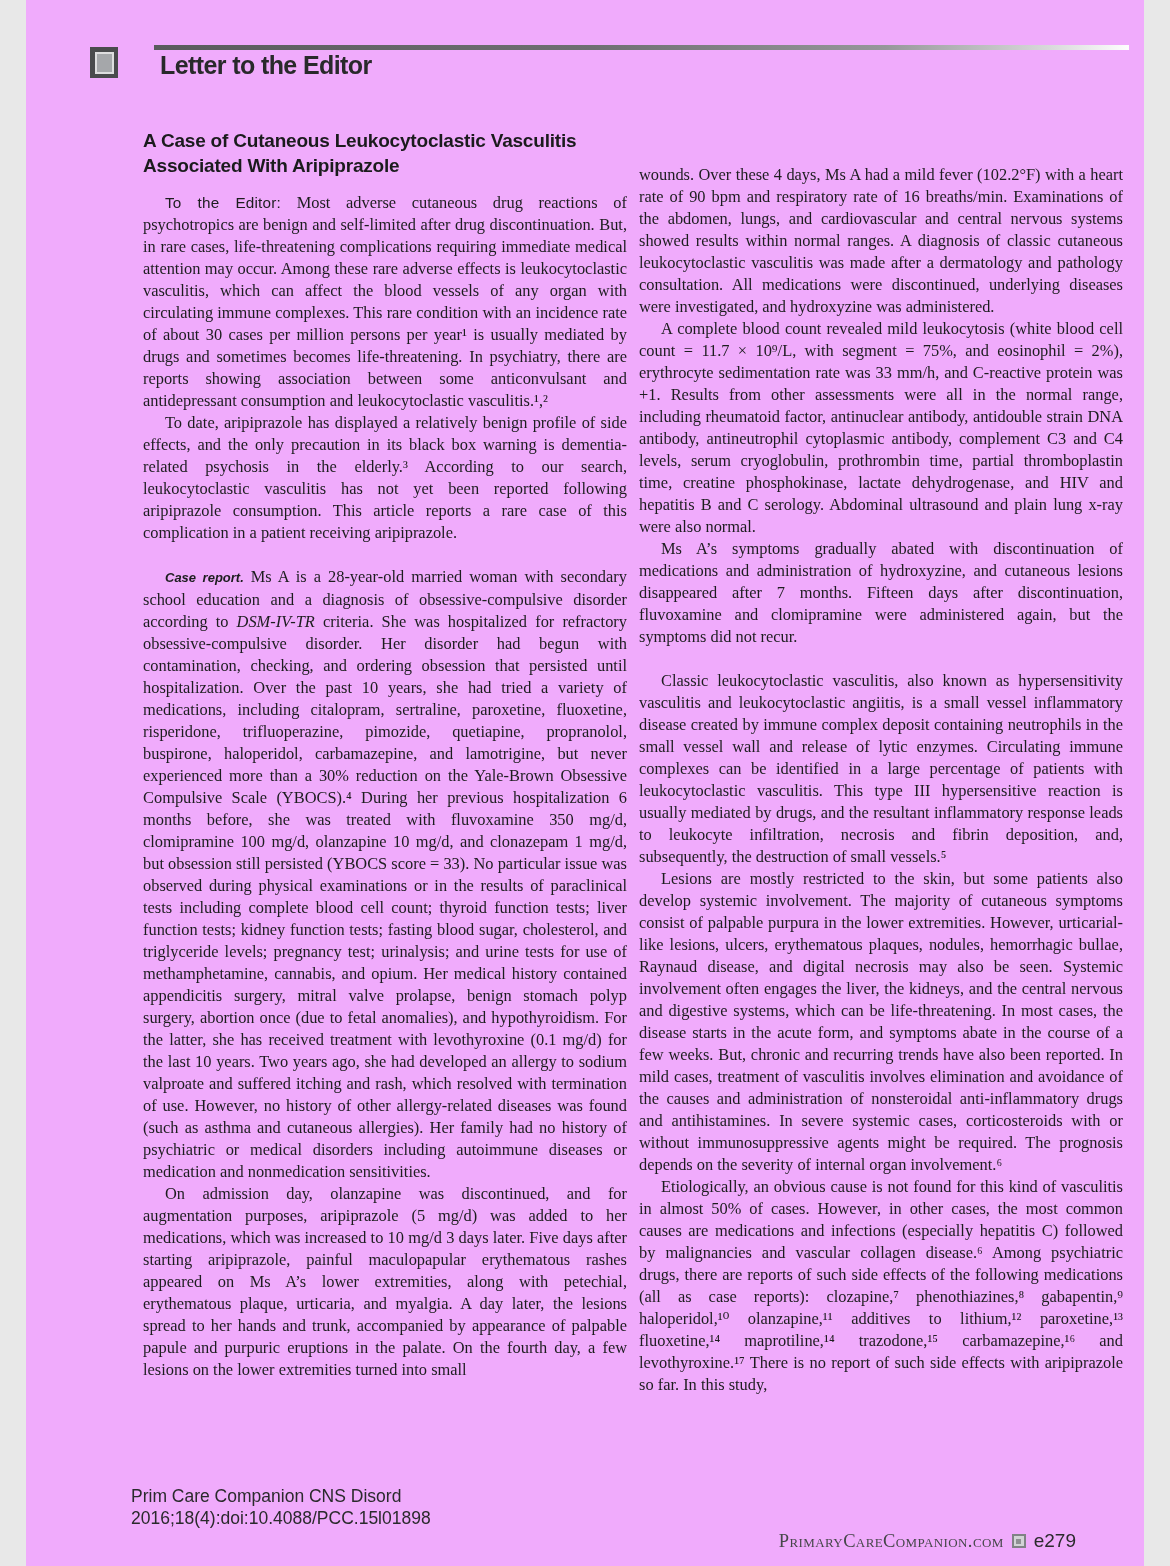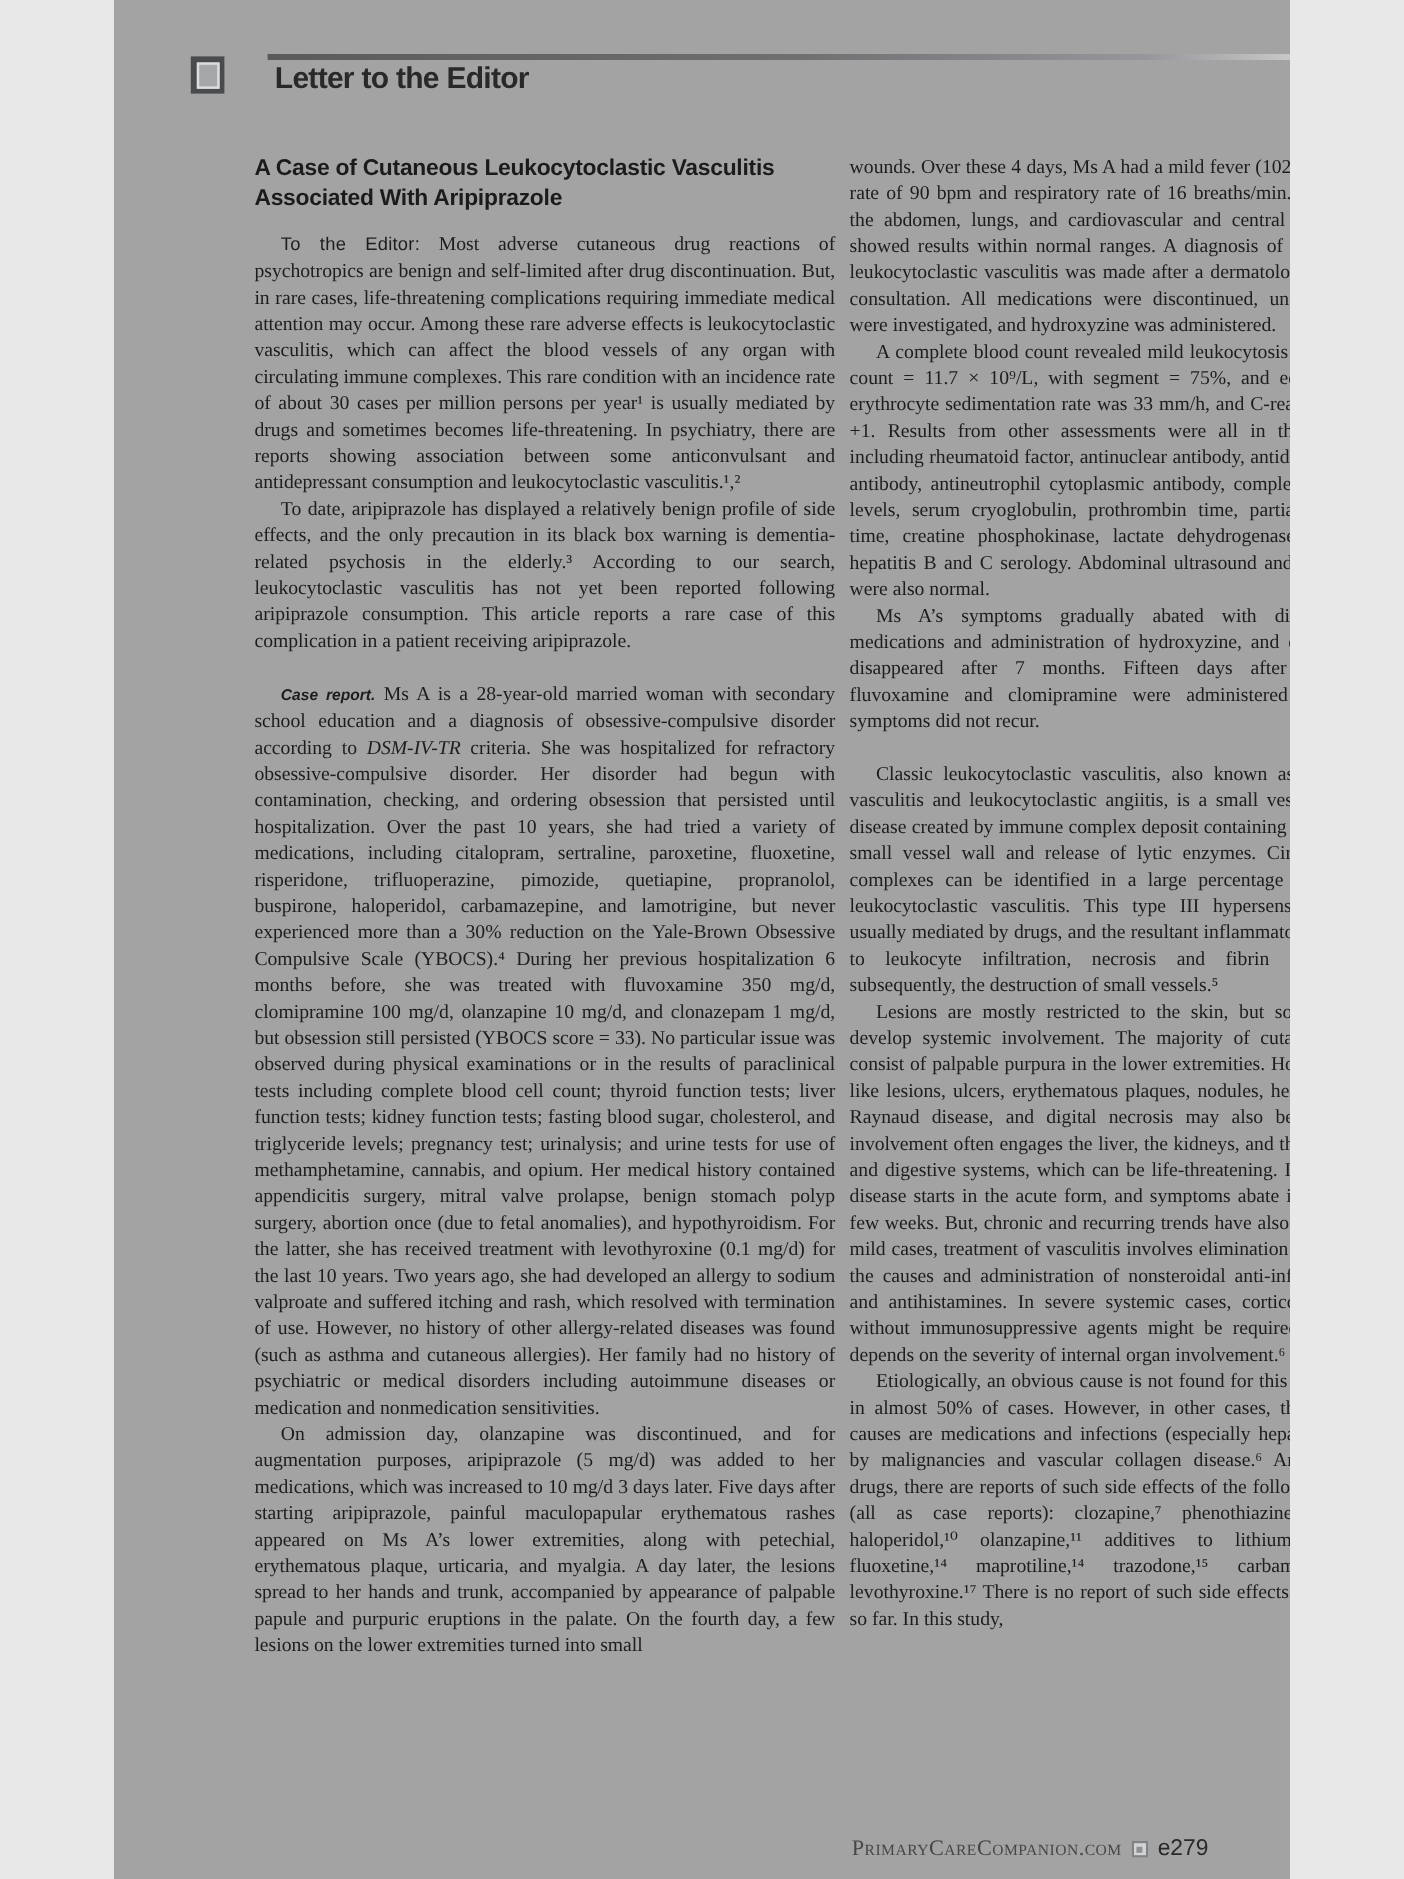--- a/index.html
+++ b/index.html
@@ -5,9 +5,9 @@
   html, body { margin: 0; padding: 0; background: #e8e8e8; }
   .page {
     position: relative;
-    width: 980px;
+    width: 1118px;
     height: 1566px;
-    background: #a3a3a3;
+    background: #f0abfc;
     margin: 0 auto;
     overflow: hidden;
     color: #1d1d1f;

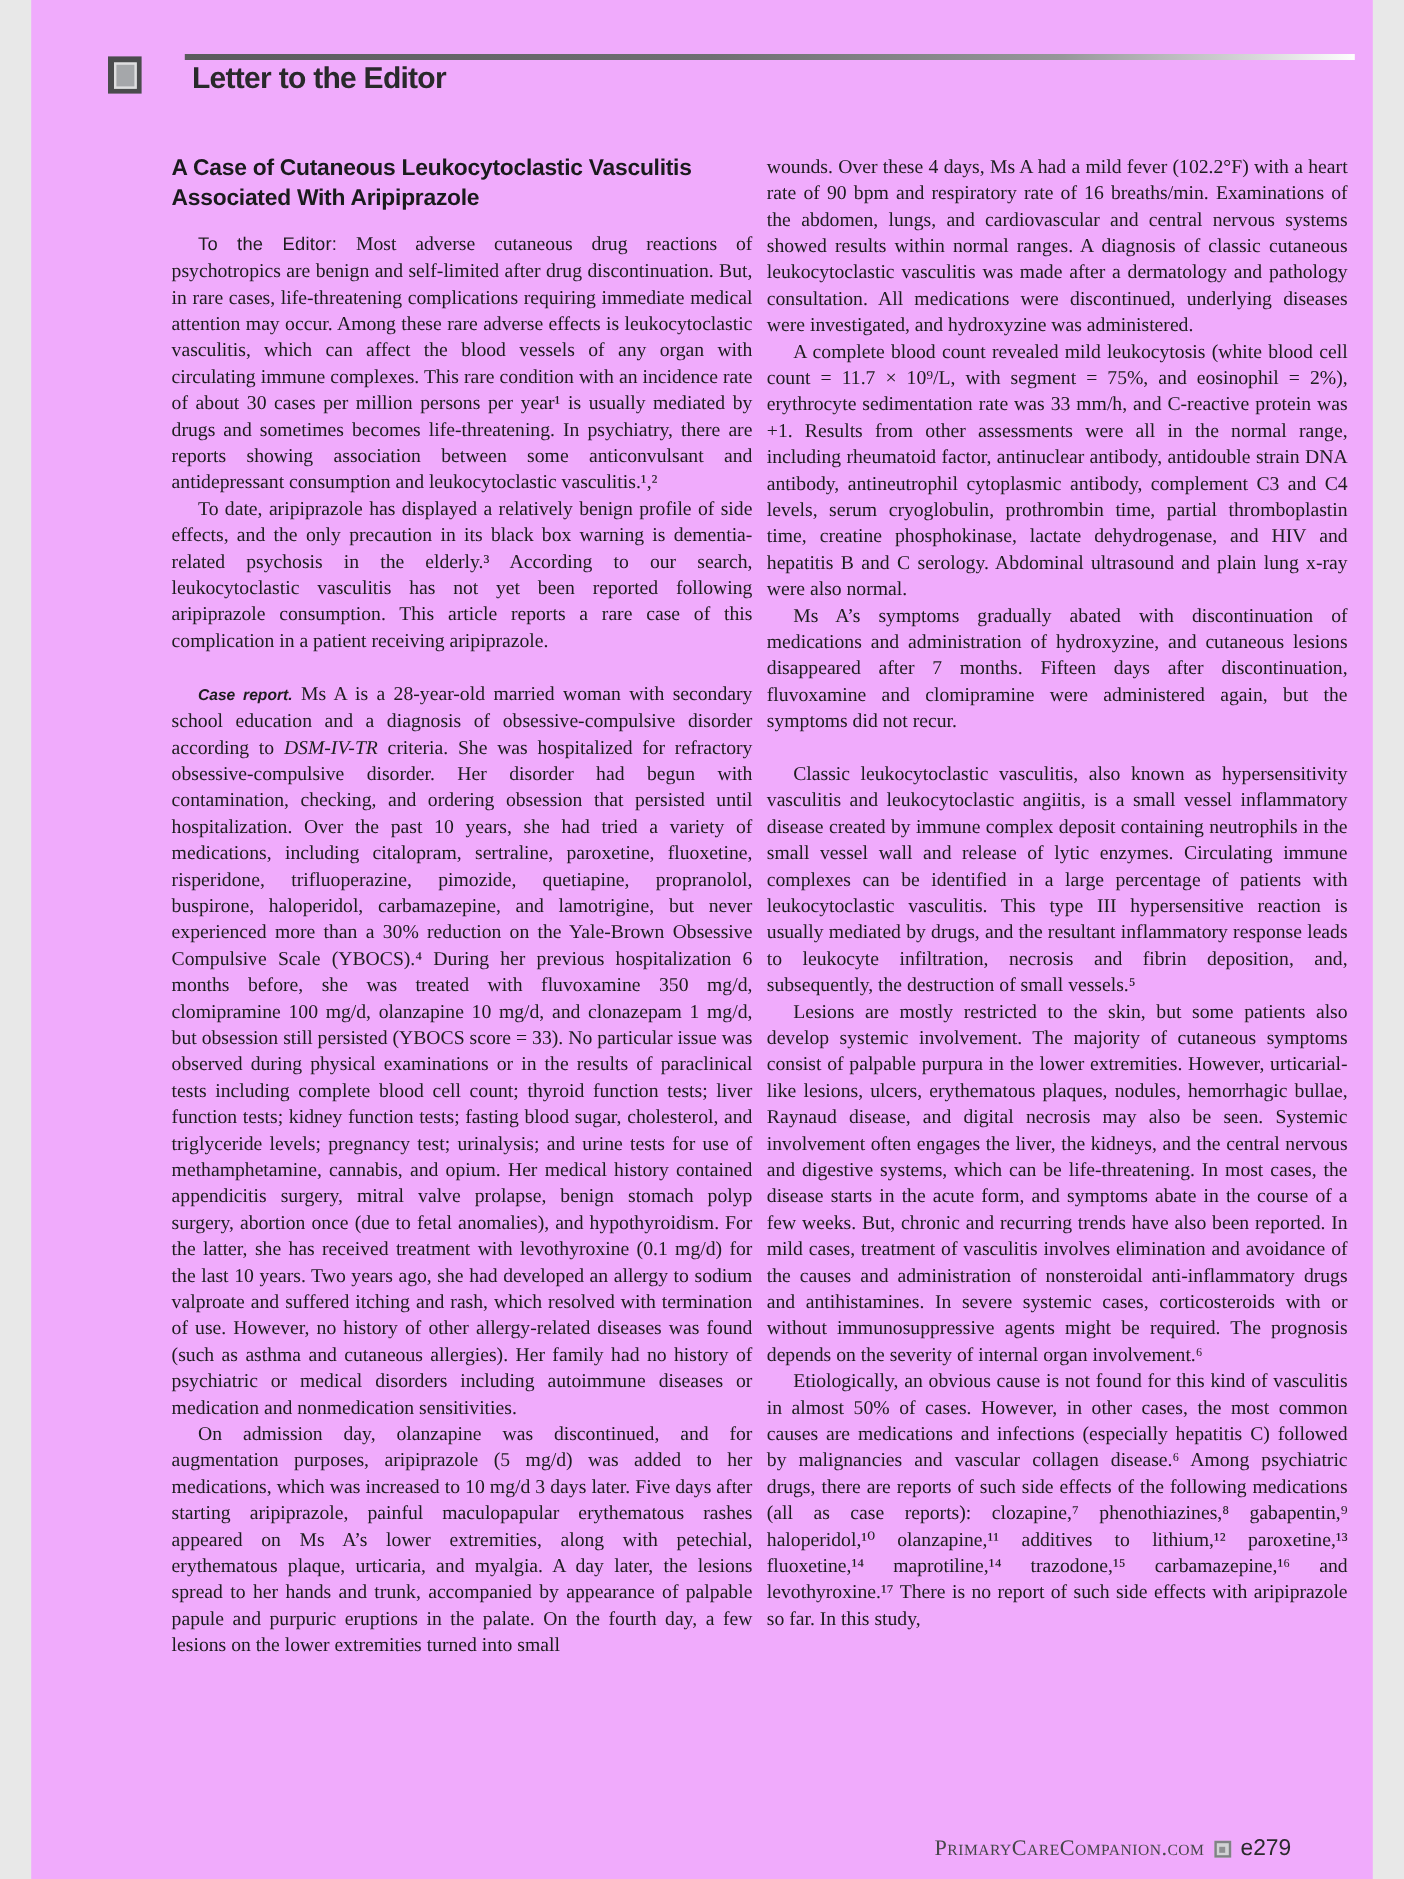--- a/index.html
+++ b/index.html
@@ -50,7 +50,7 @@
     color: #1d1d1f;
   }
   .col-left  { left: 105px; margin-left: 12px; }
-  .col-right { left: 613px; }
+  .col-right { left: 613px; margin-top: 36px; }
 
   .article-title {
     margin: 0 0 14px 0;

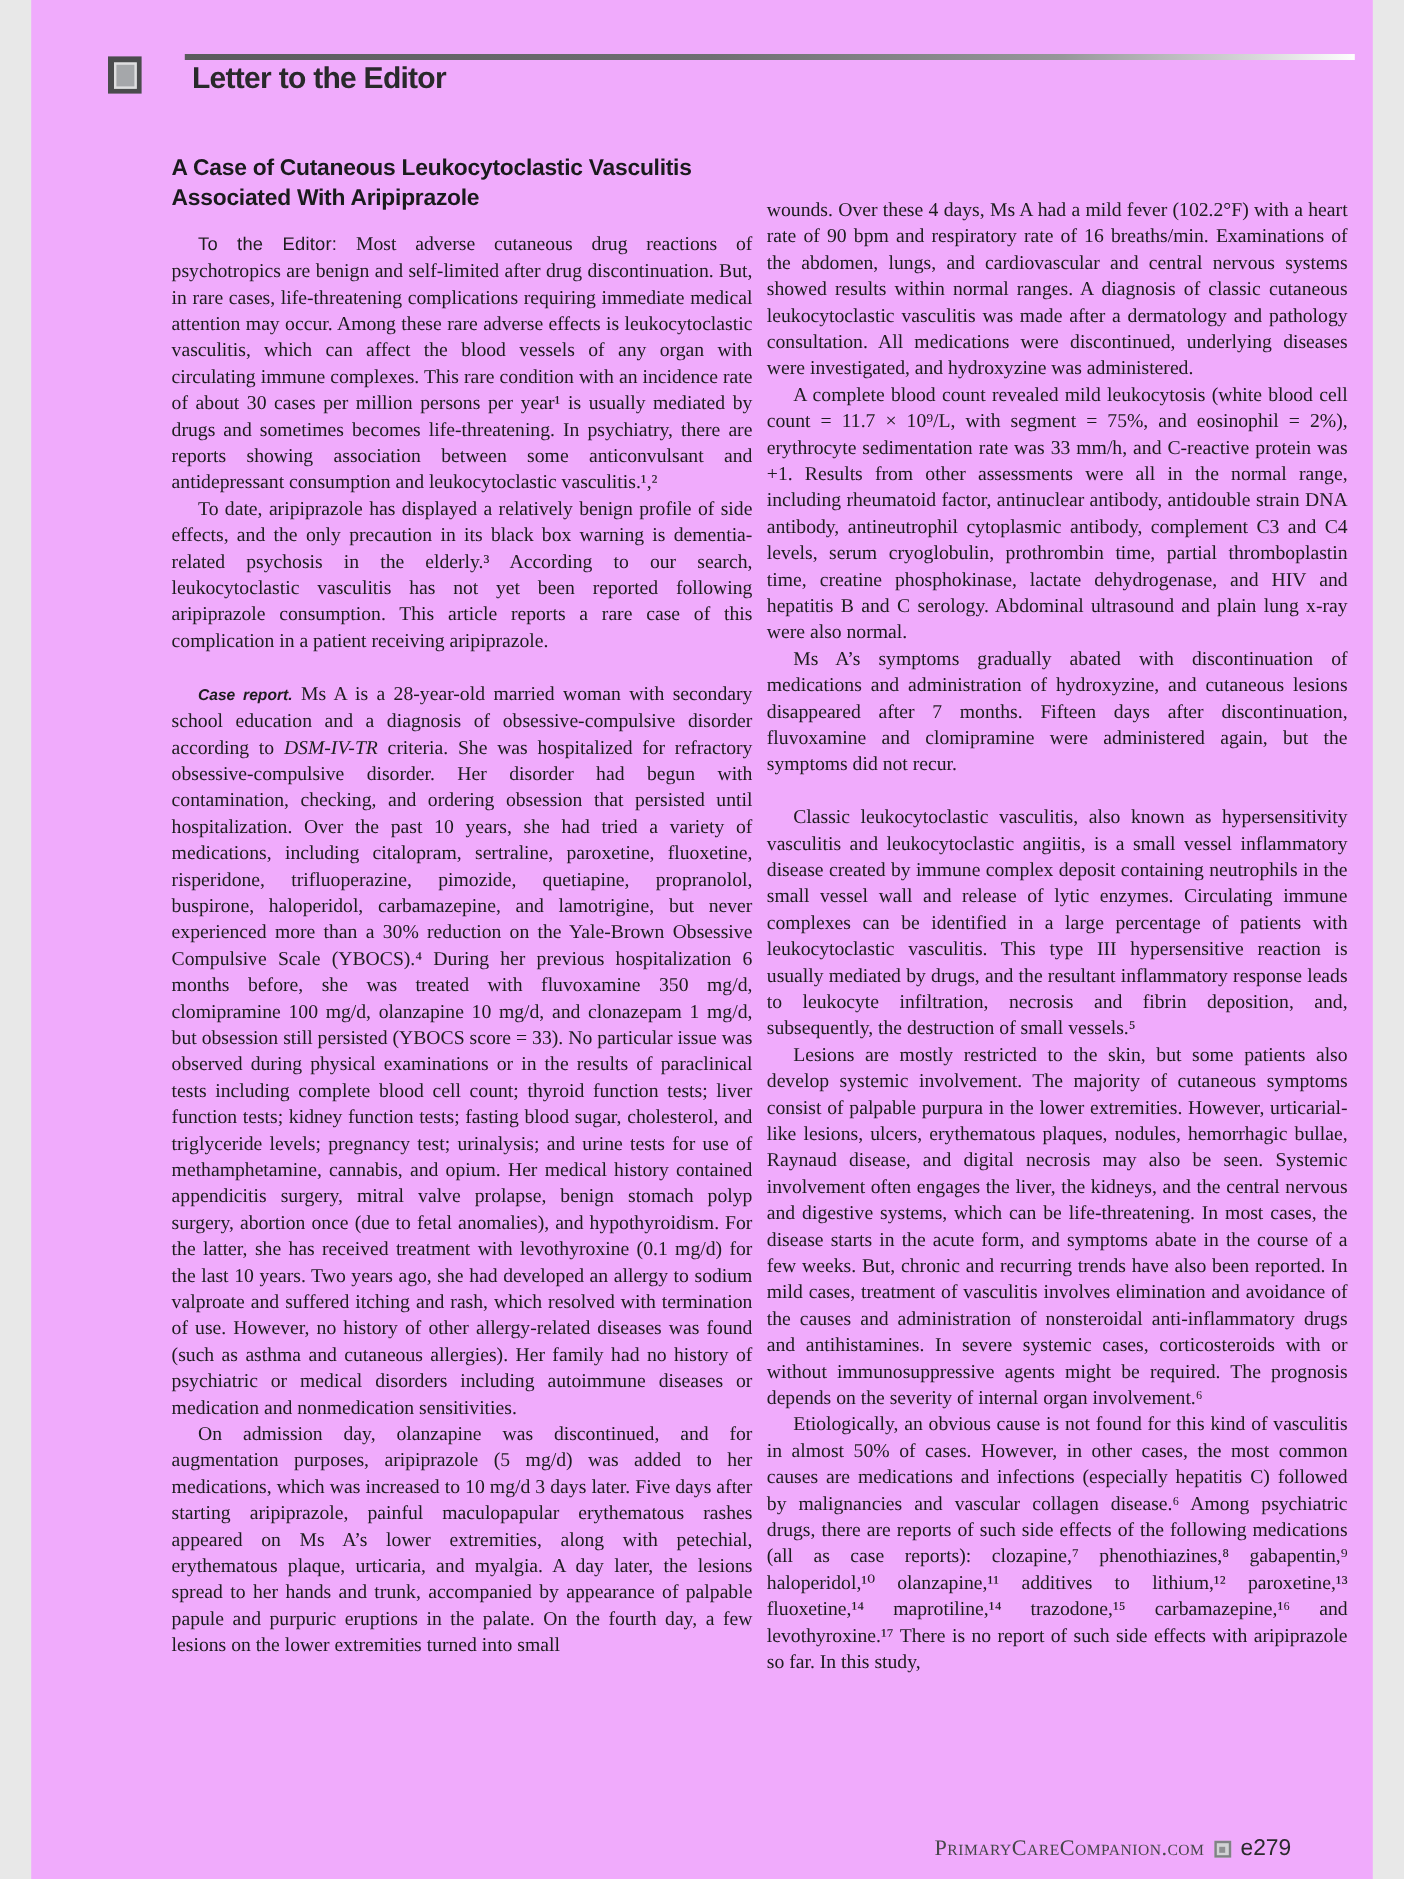--- a/index.html
+++ b/index.html
@@ -152,6 +152,10 @@
     <p class="para indent"><span>Etiologically, an obvious cause is not found for this kind of vasculitis in almost 50% of cases. However, in other cases, the most common causes are medications and infections (especially hepatitis C) followed by malignancies and vascular collagen disease.⁶ Among psychiatric drugs, there are reports of such side effects of the following medications (all as case reports): clozapine,⁷ phenothiazines,⁸ gabapentin,⁹ haloperidol,¹⁰ olanzapine,¹¹ additives to lithium,¹² paroxetine,¹³ fluoxetine,¹⁴ maprotiline,¹⁴ trazodone,¹⁵ carbamazepine,¹⁶ and levothyroxine.¹⁷ There is no report of such side effects with aripiprazole so far. In this study,</span></p>
   </section>
 
+  <div class="footer-left">
+    <div>Prim Care Companion CNS Disord</div>
+    <div>2016;18(4):doi:10.4088/PCC.15l01898</div>
+  </div>
 
   <div class="footer-right">
     <span class="footer-site">PrimaryCareCompanion.com</span>

